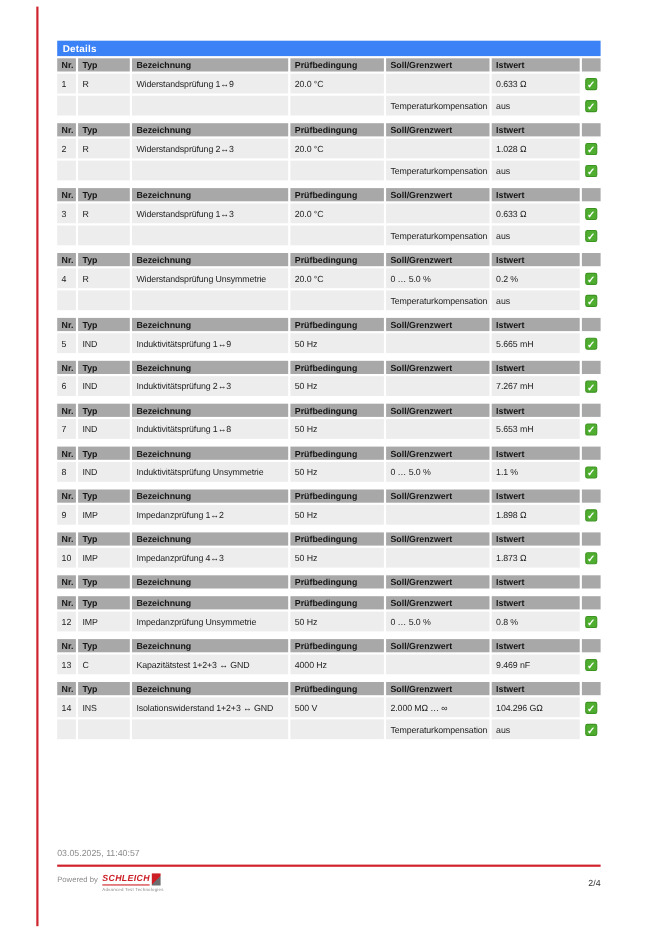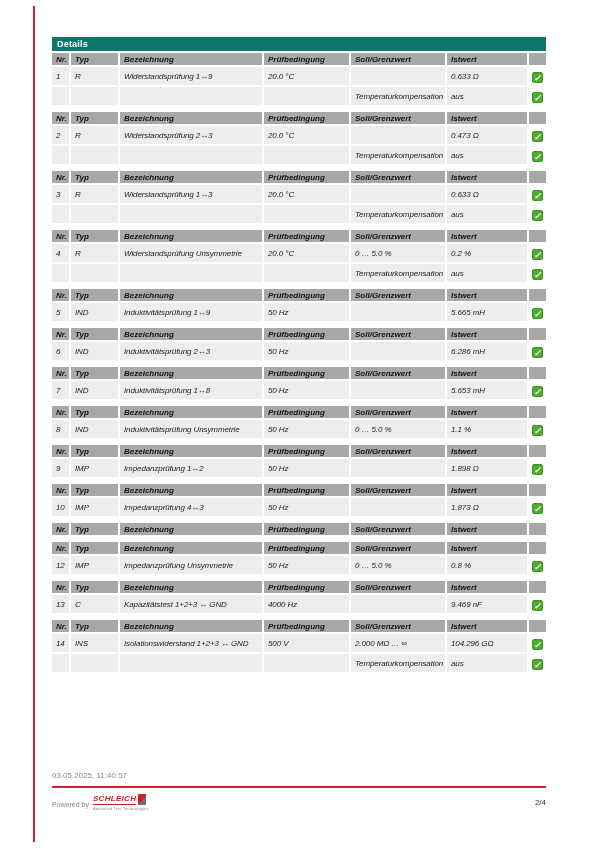--- a/index.html
+++ b/index.html
@@ -7,7 +7,7 @@
     font-family:"Liberation Sans", sans-serif; position:relative; overflow:hidden; }
   .accent-line { position:absolute; left:33px; top:6px; width:2px; height:836px; background:#d0232e; }
   .content { position:absolute; left:50px; top:37px; width:498px; }
-  .details-bar { margin-left:2px; width:494px; height:14px; background:#0f766e; color:#ffffff;
+  .details-bar { margin-left:2px; width:494px; height:14px; background:#3b82f6; color:#ffffff;
     font-size:9px; font-weight:bold; line-height:14px; padding-left:5px; letter-spacing:.2px; }
   table.section { border-collapse:separate; border-spacing:2px; table-layout:fixed;
     width:498px; margin-bottom:3px;font-style:italic; }

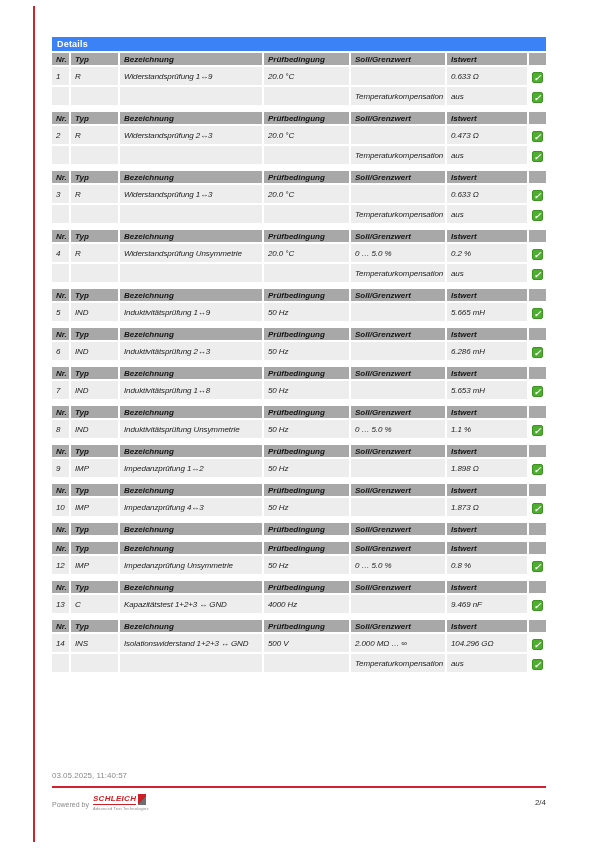--- a/index.html
+++ b/index.html
@@ -10,7 +10,7 @@
   .details-bar { margin-left:2px; width:494px; height:14px; background:#3b82f6; color:#ffffff;
     font-size:9px; font-weight:bold; line-height:14px; padding-left:5px; letter-spacing:.2px; }
   table.section { border-collapse:separate; border-spacing:2px; table-layout:fixed;
-    width:498px; margin-bottom:3px;font-style:italic; }
+    width:498px; margin-bottom:3px; }
   table.section col.c1{width:17px} table.section col.c2{width:47px}
   table.section col.c3{width:142px} table.section col.c4{width:85px}
   table.section col.c5{width:94px} table.section col.c6{width:80px}

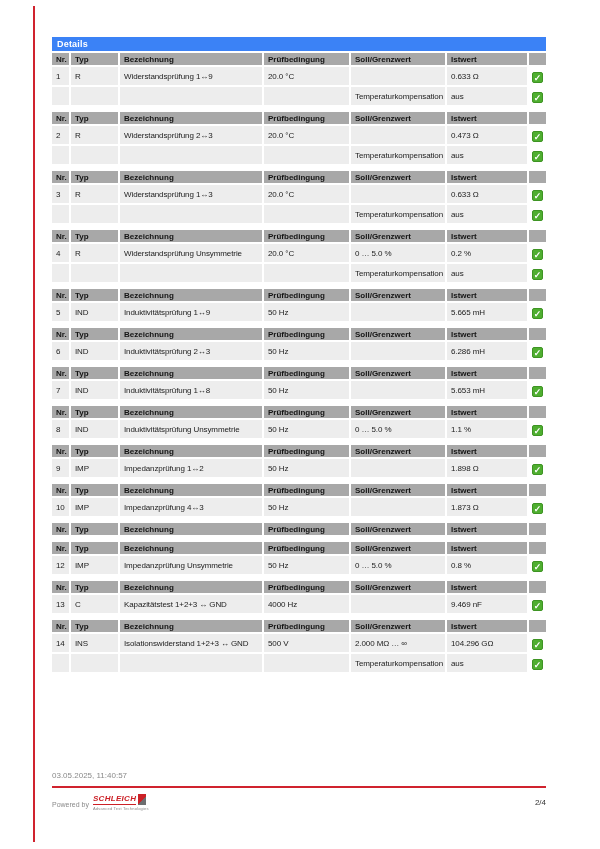--- a/index.html
+++ b/index.html
@@ -112,7 +112,7 @@
             <td class="c">Widerstandsprüfung 2↔3</td>
             <td class="c">20.0 °C</td>
             <td class="c"></td>
-            <td class="c">0.473 Ω</td>
+            <td class="c">1.028 Ω</td>
             <td class="chk"><span class="check">✓</span></td>
           </tr>
           <tr>

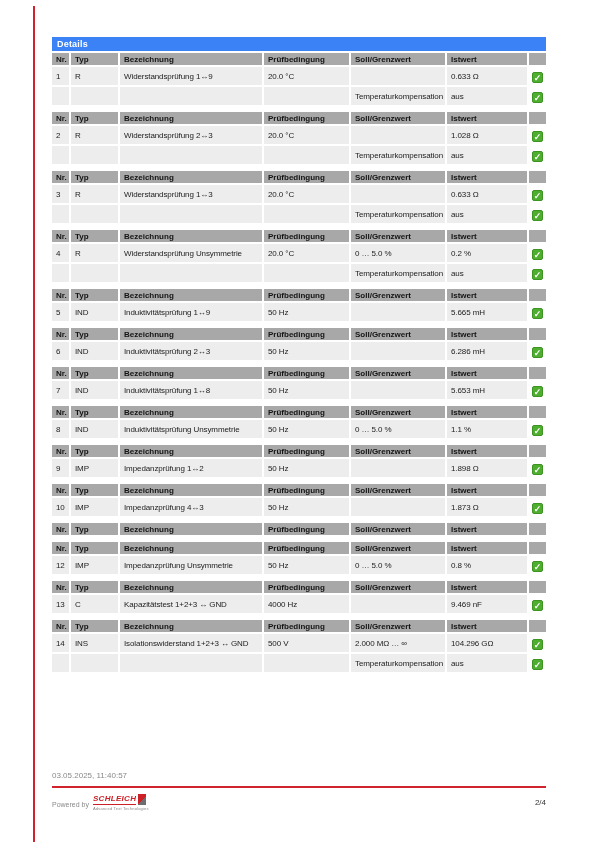--- a/index.html
+++ b/index.html
@@ -263,7 +263,7 @@
             <td class="c">Induktivitätsprüfung 2↔3</td>
             <td class="c">50 Hz</td>
             <td class="c"></td>
-            <td class="c">6.286 mH</td>
+            <td class="c">7.267 mH</td>
             <td class="chk"><span class="check">✓</span></td>
           </tr>
         </tbody>

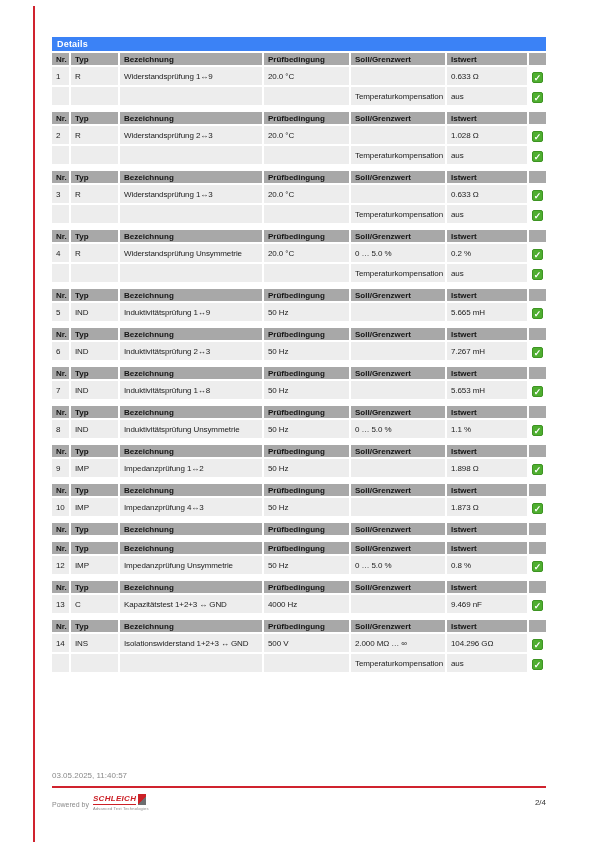--- a/index.html
+++ b/index.html
@@ -27,7 +27,7 @@
   .timestamp { font-size:8px; color:#8a8a8a; }
   .footer-rule { height:2px; background:#d0232e; margin-top:6px; }
   .footer-row { display:flex; justify-content:space-between; align-items:flex-start; margin-top:6px; }
-  .powered { display:flex; align-items:center; gap:4px; }
+  .powered { display:flex; align-items:flex-start; gap:4px; }
   .powered-label { font-size:7px; color:#8a8a8a; padding-top:3px; }
   .logo-block { display:inline-block; }
   .logo-top { display:flex; align-items:flex-start; gap:1px; }

